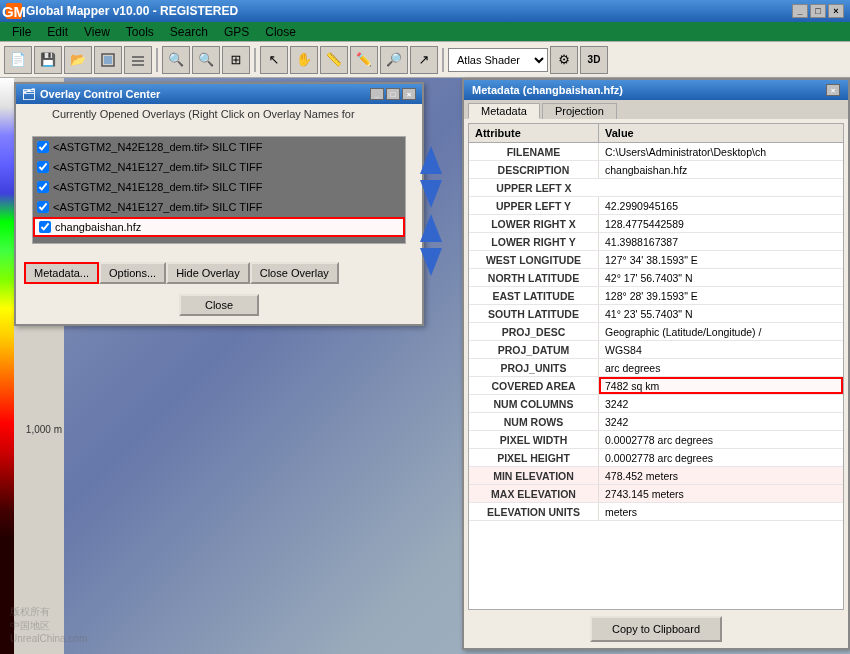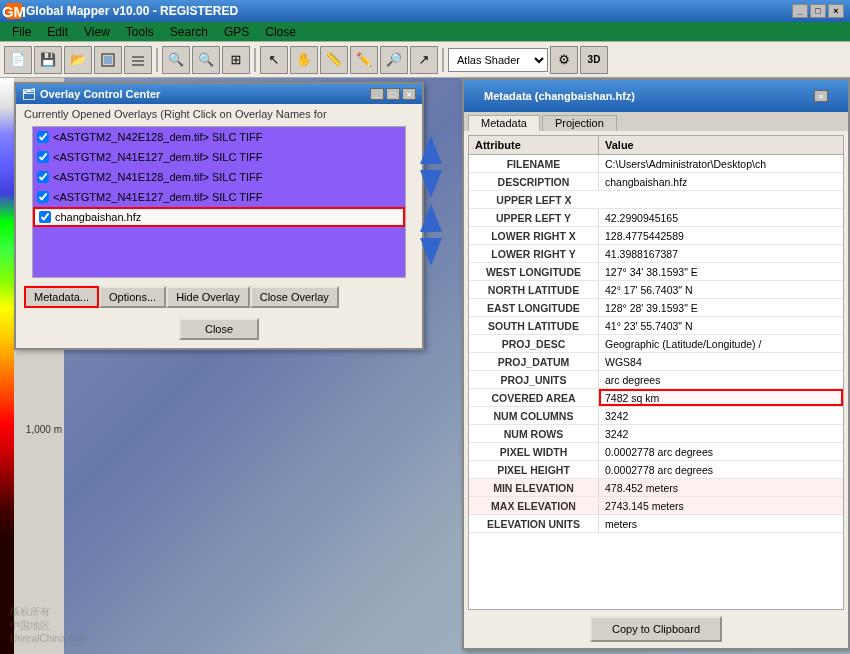--- a/index.html
+++ b/index.html
@@ -239,10 +239,10 @@
     .meta-titlebar {
       background: linear-gradient(to bottom, #4a90d9, #2060b0);
       color: white;
-      height: 32px;
-      display: flex;
-      align-items: center;
-      padding: 0 20px;
+      height: 20px;
+      display: flex;
+      align-items: center;
+      padding: 0 8px;
       font-size: 11px;
       font-weight: bold;
       flex-shrink: 0;

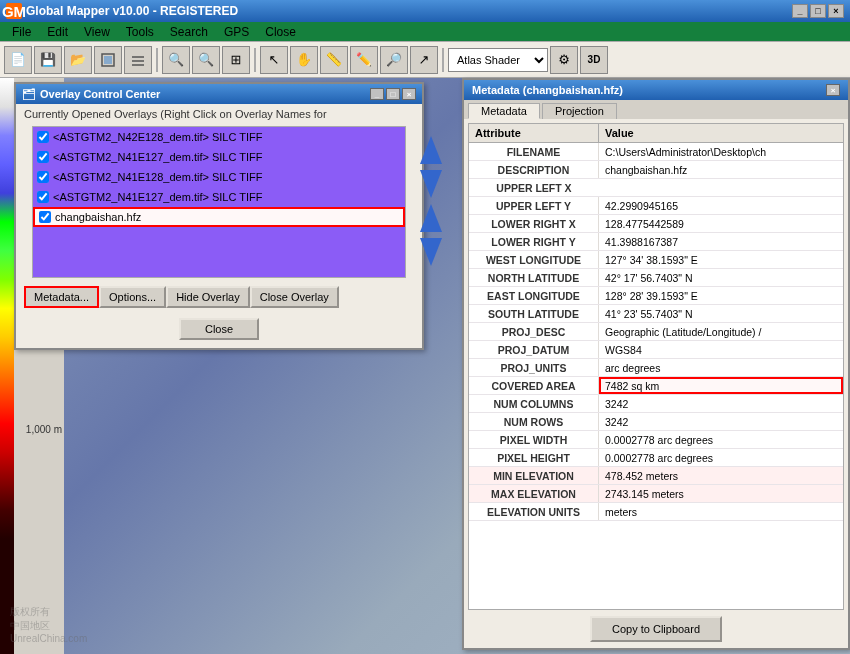--- a/index.html
+++ b/index.html
@@ -175,6 +175,7 @@
       padding: 4px 8px;
       font-size: 11px;
       color: #333;
+      margin-left: 28px;
     }
     .overlay-list {
       margin: 2px 8px;

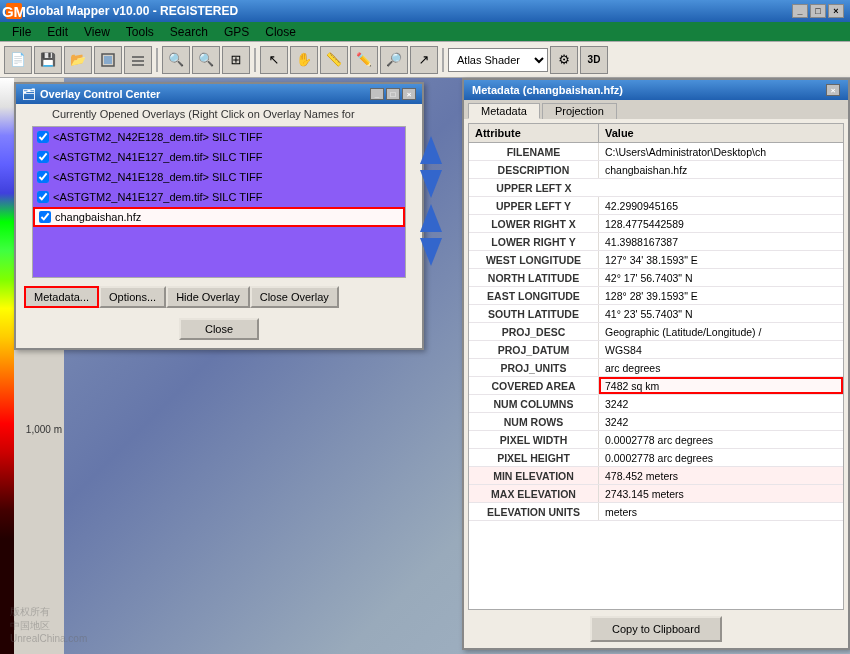--- a/index.html
+++ b/index.html
@@ -178,10 +178,10 @@
       margin-left: 28px;
     }
     .overlay-list {
-      margin: 2px 8px;
-      background: #8b5cf6;
+      margin: 12px 8px;
+      background: #737373;
       border: 1px solid #aaa;
-      height: 152px;
+      height: 108px;
       overflow-y: auto;
       font-size: 11px;
     }

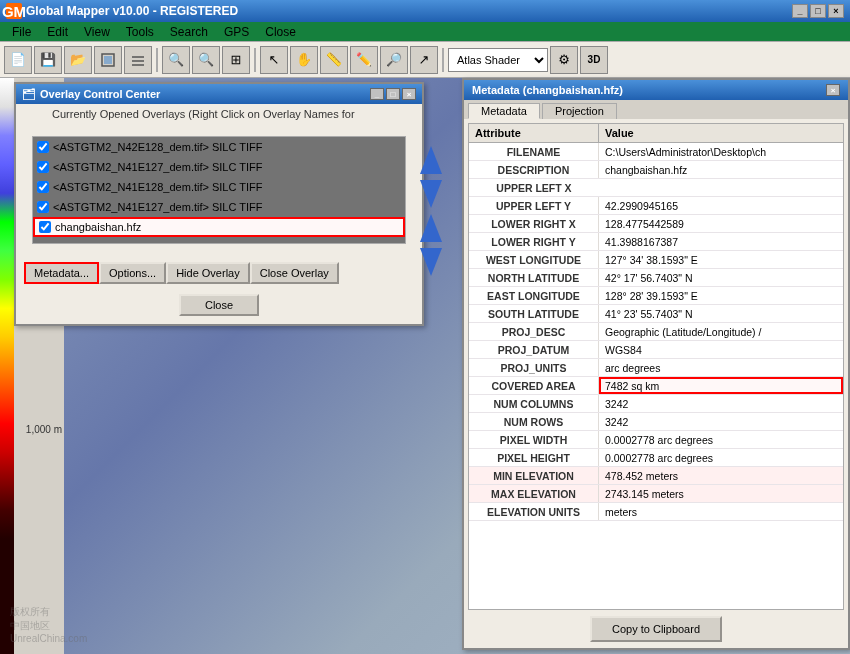--- a/index.html
+++ b/index.html
@@ -532,7 +532,7 @@
             <div class="meta-cell">42° 17' 56.7403" N</div>
           </div>
           <div class="meta-row">
-            <div class="meta-cell attr">EAST LONGITUDE</div>
+            <div class="meta-cell attr">EAST LATITUDE</div>
             <div class="meta-cell">128° 28' 39.1593" E</div>
           </div>
           <div class="meta-row">

